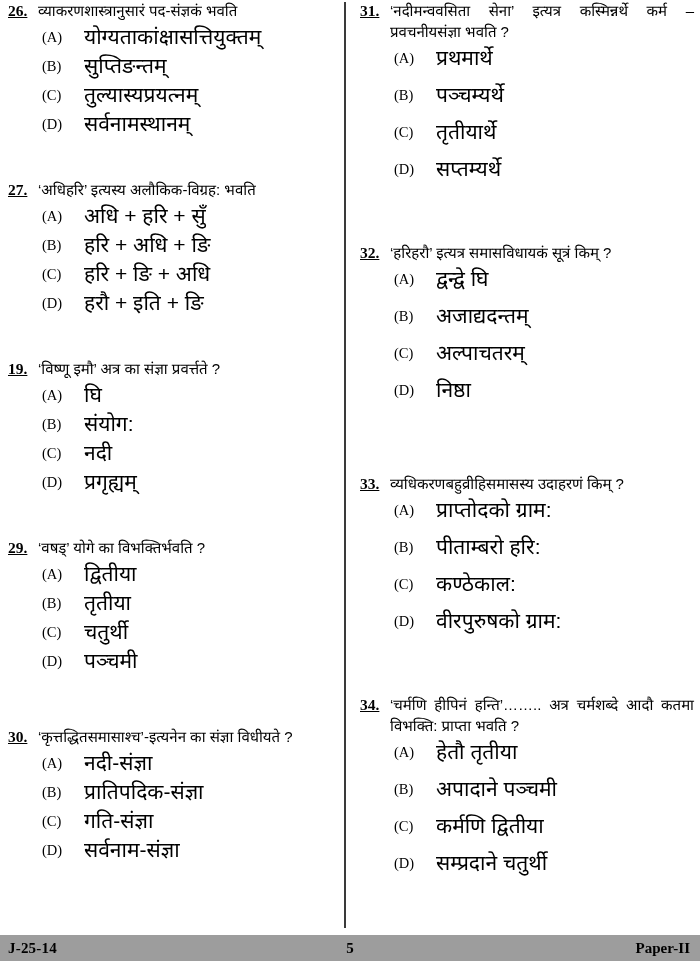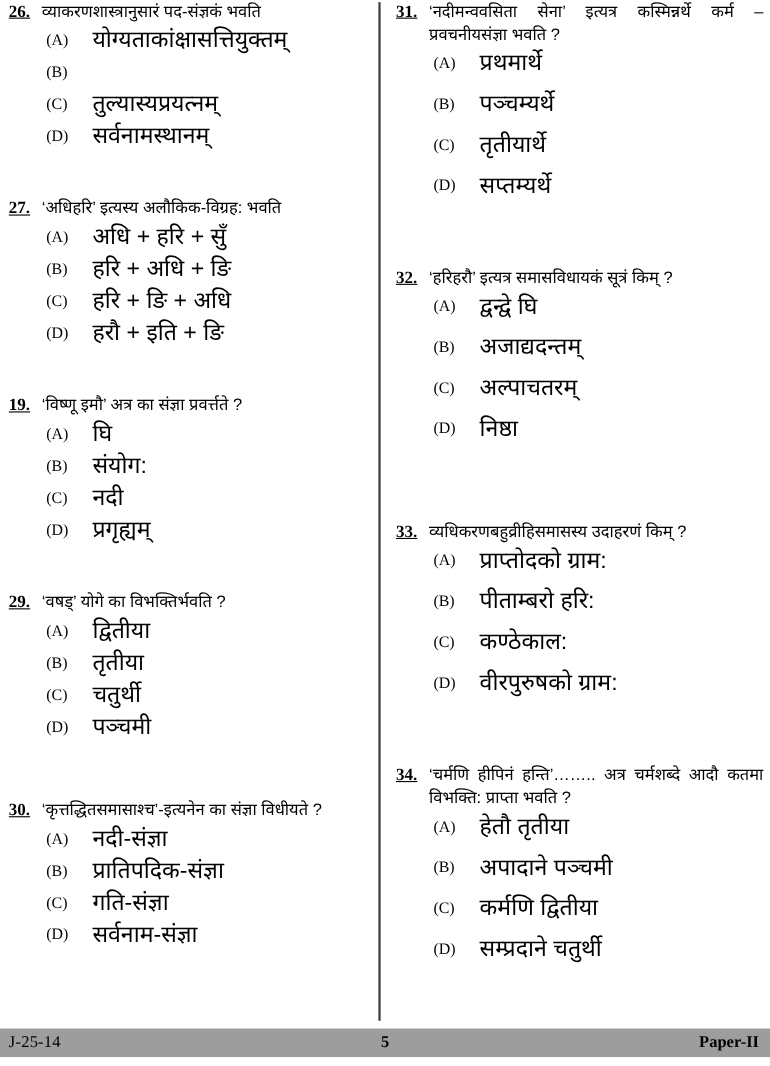--- a/index.html
+++ b/index.html
@@ -161,6 +161,7 @@
         </div>
         <div class="opt-row">
           <div class="opt-label">(B)</div>
+          <div class="opt-text">सुप्तिङन्तम्</div>
         </div>
         <div class="opt-row">
           <div class="opt-label">(C)</div>

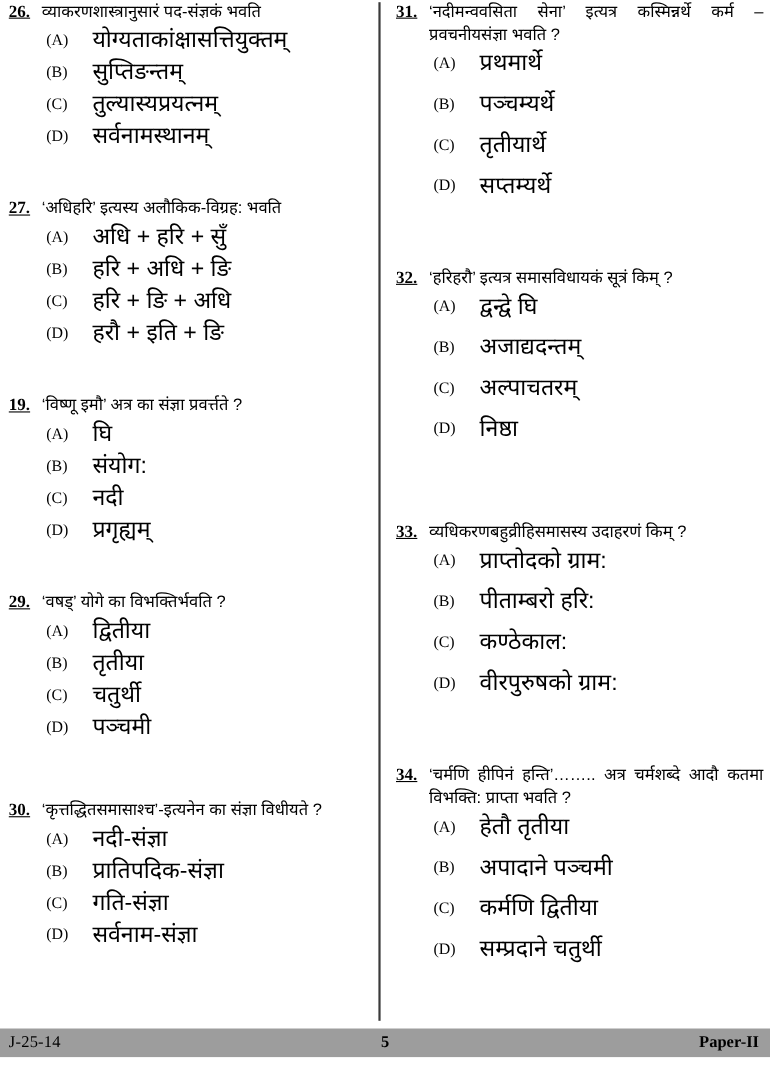--- a/index.html
+++ b/index.html
@@ -122,7 +122,7 @@
   .footer-left {
     position: absolute;
     left: 8px;
-    font-weight: normal;
+    font-weight: bold;
     font-size: 15px;
     letter-spacing: 0.2px;
   }

